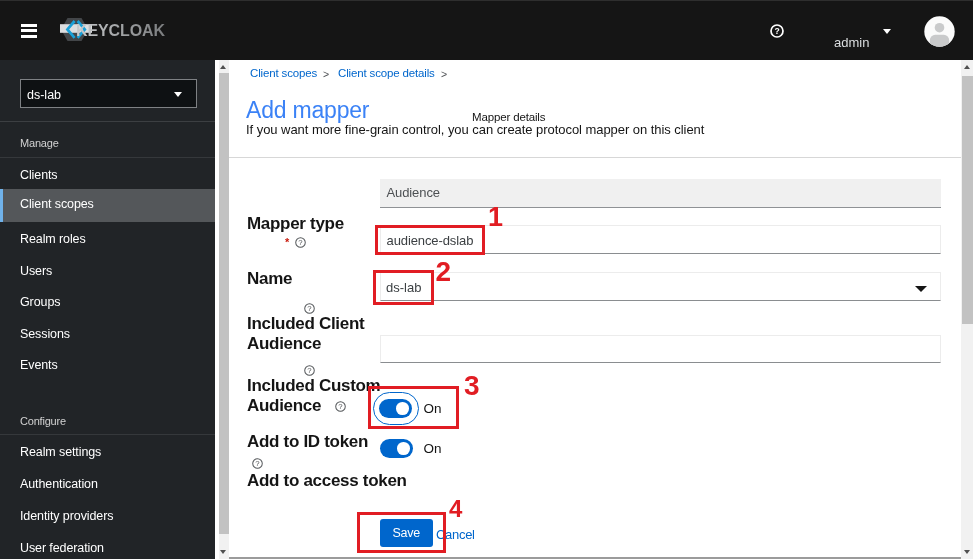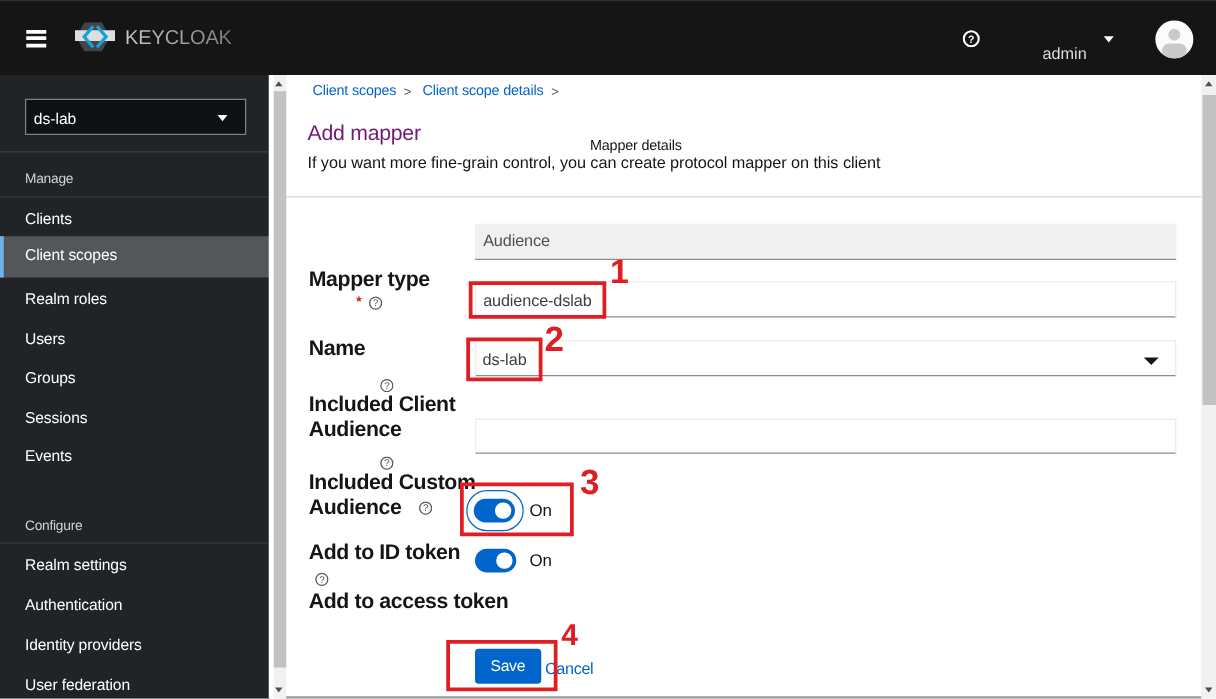--- a/index.html
+++ b/index.html
@@ -45,7 +45,7 @@
     <polyline points="16.6,5 9.4,13.4 16.6,21.8" fill="none" stroke="#1aa0d8" stroke-width="2.7"></polyline>
     <polyline points="19.6,5 26.8,13.4 19.6,21.8" fill="none" stroke="#1aa0d8" stroke-width="2.7"></polyline>
   </svg>
-  <div class="abs" style="left:100px;top:21px;font-size:16px;font-weight:normal;letter-spacing:-0.1px;background:linear-gradient(90deg,#c9cbcd,#7a7c7e);-webkit-background-clip:text;background-clip:text;color:transparent;">KEYCLOAK</div>
+  <div class="abs" style="left:76px;top:21px;font-size:16px;font-weight:bold;letter-spacing:-0.1px;background:linear-gradient(90deg,#c9cbcd,#7a7c7e);-webkit-background-clip:text;background-clip:text;color:transparent;">KEYCLOAK</div>
 
   <svg class="abs" style="left:770px;top:23px;" width="14" height="14" viewBox="0 0 14 14">
     <circle cx="7" cy="7" r="6" fill="none" stroke="#fff" stroke-width="1.7"></circle>

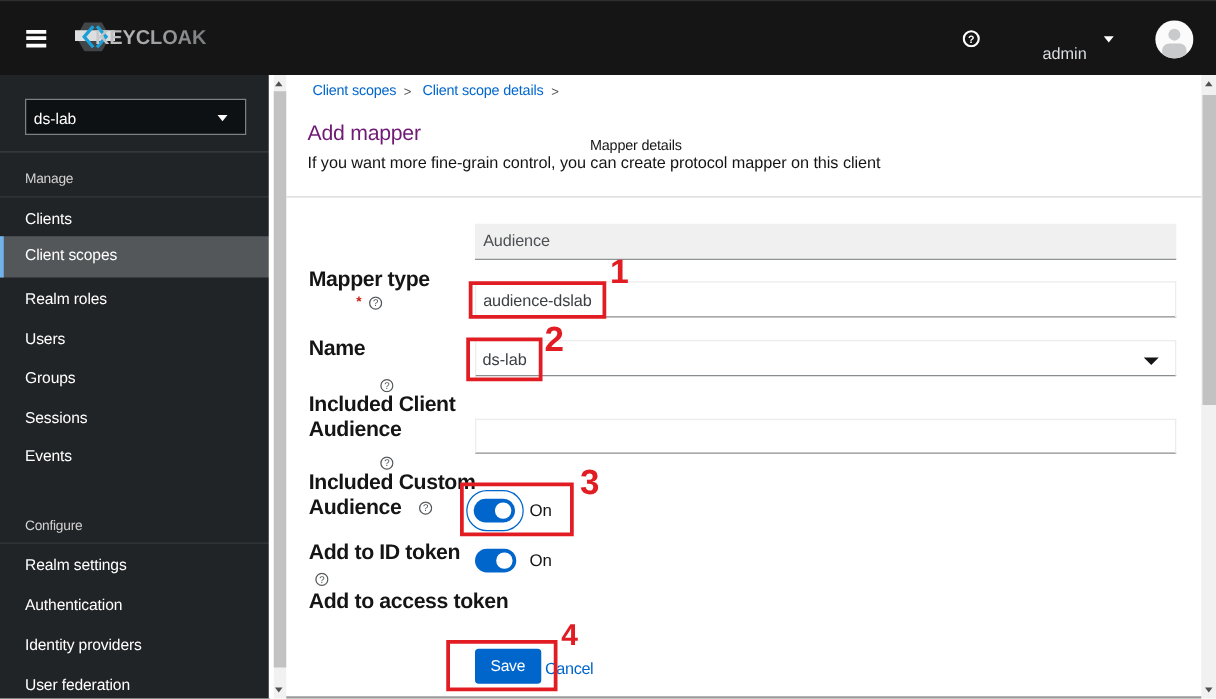--- a/index.html
+++ b/index.html
@@ -109,7 +109,7 @@
 <div class="abs" style="left:441px;top:68px;font-size:10.5px;color:#4f5255;">&gt;</div>
 <div class="abs bc" style="left:472px;top:67px;color:#151515;margin-top:44px;">Mapper details</div>
 
-<div class="abs" style="left:246px;top:97px;font-size:17px;color:#701a75;letter-spacing:-0.2px;">Add mapper</div>
+<div class="abs" style="left:246px;top:97px;font-size:23px;color:#3b82f6;letter-spacing:-0.2px;">Add mapper</div>
 <div class="abs" style="left:246px;top:121.5px;font-size:13px;color:#151515;letter-spacing:-0.05px;">If you want more fine-grain control, you can create protocol mapper on this client</div>
 <div class="abs" style="left:228.5px;top:156.5px;width:732.5px;height:1px;background:#d7d7d7;"></div>
 

